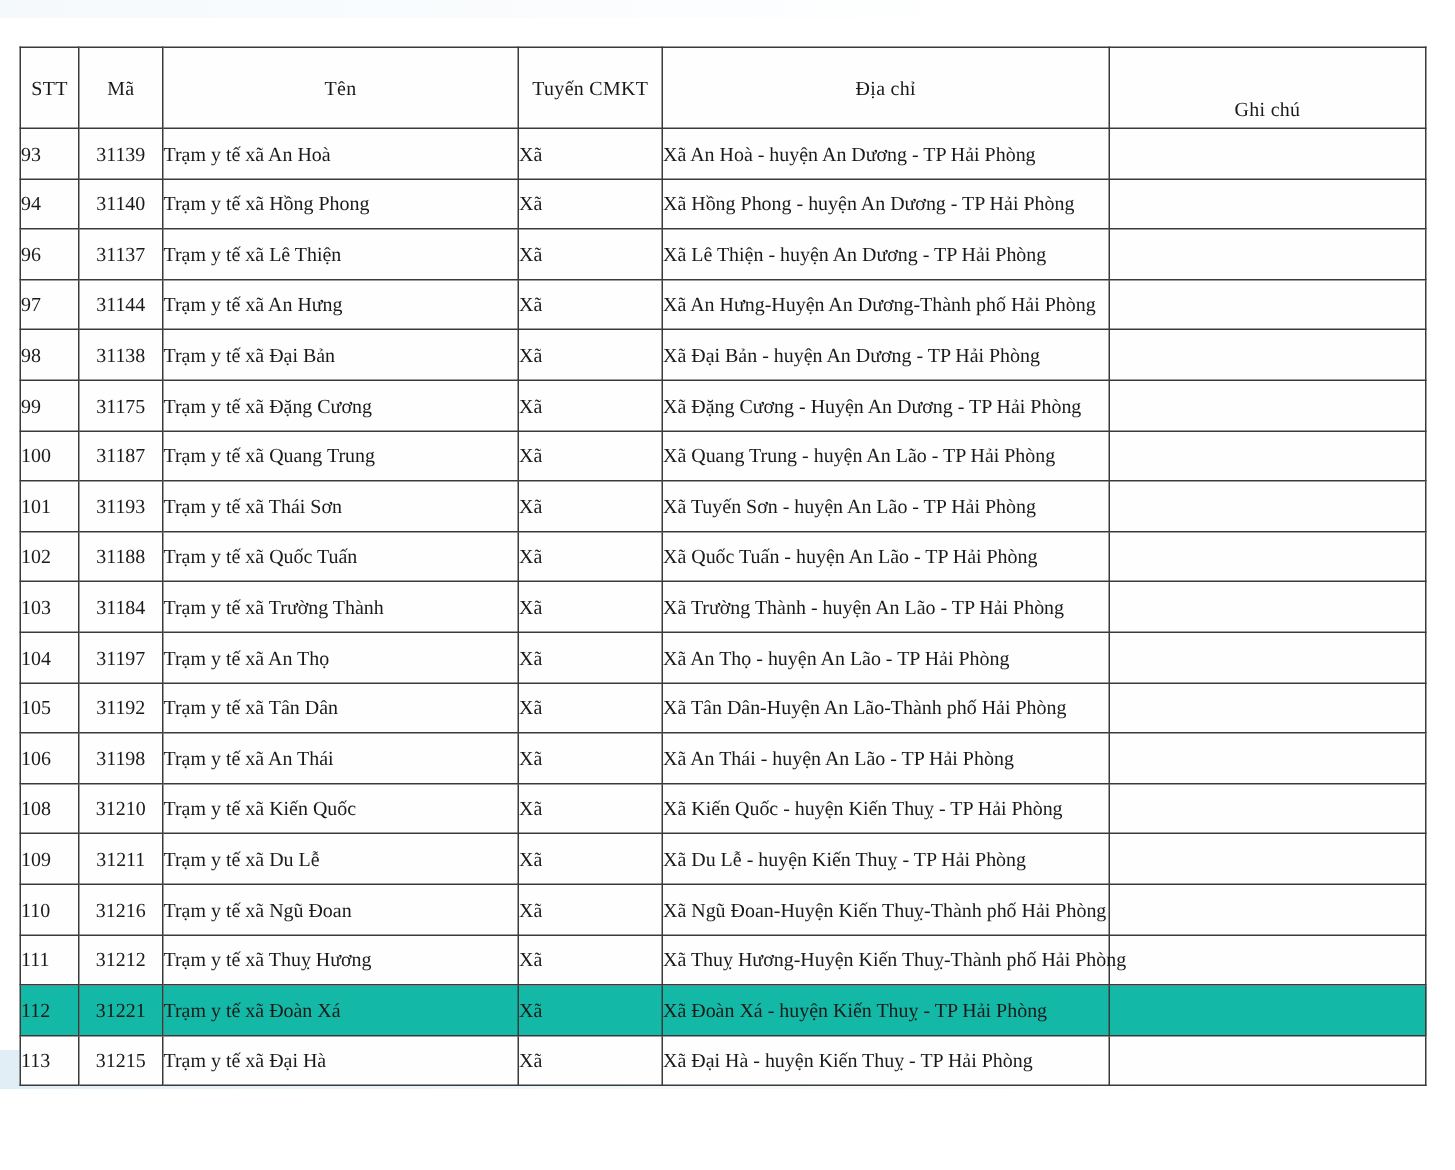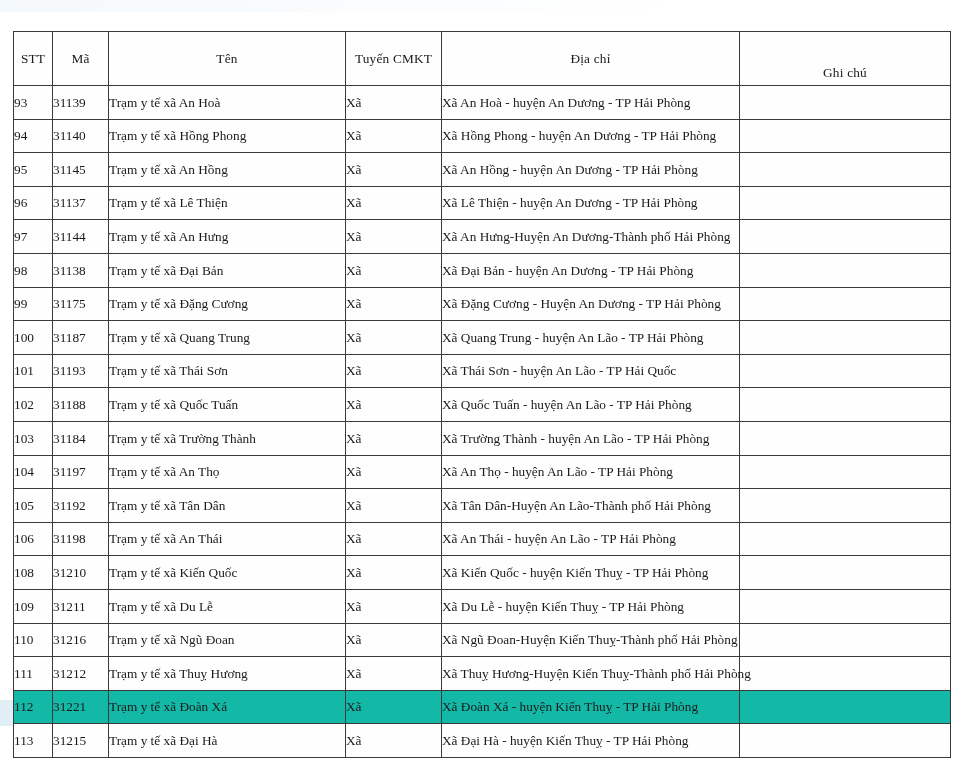--- a/index.html
+++ b/index.html
@@ -77,6 +77,7 @@
     font-size: 13.2px;
   }
   td.ma {
+    text-align: center;
     font-size: 13.2px;
   }
   td.ten, td.tuyen, td.diachi {

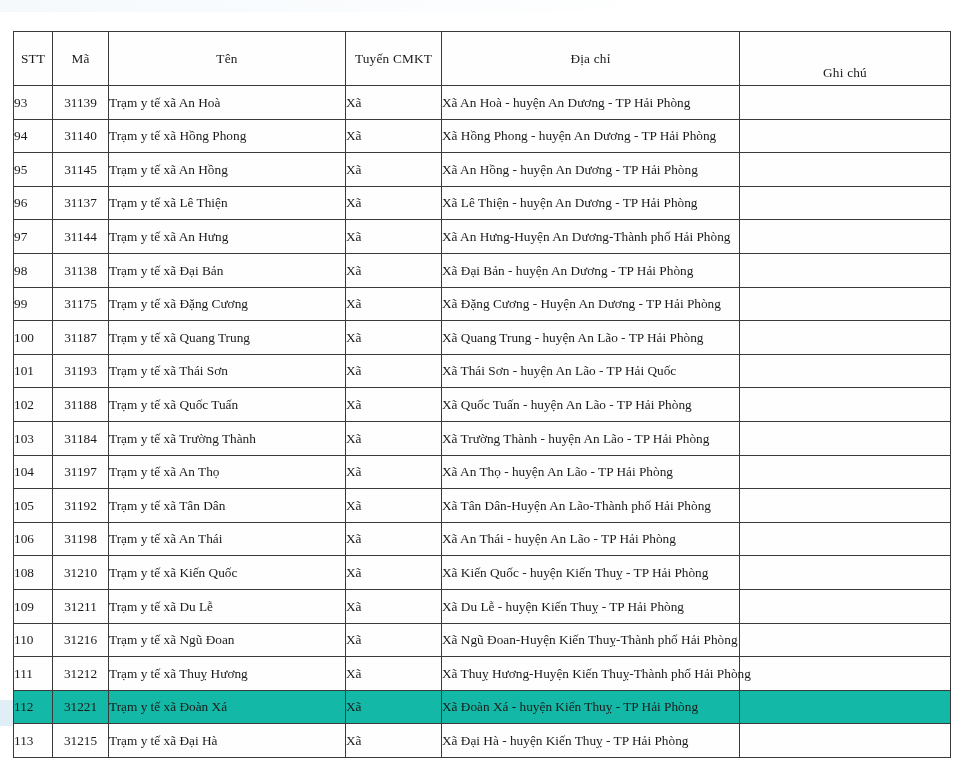--- a/index.html
+++ b/index.html
@@ -135,14 +135,6 @@
           <td class="ghichu"></td>
         </tr>
         <tr>
-          <td class="stt">95</td>
-          <td class="ma">31145</td>
-          <td class="ten">Trạm y tế xã An Hồng</td>
-          <td class="tuyen">Xã</td>
-          <td class="diachi">Xã An Hồng - huyện An Dương - TP Hải Phòng</td>
-          <td class="ghichu"></td>
-        </tr>
-        <tr>
           <td class="stt">96</td>
           <td class="ma">31137</td>
           <td class="ten">Trạm y tế xã Lê Thiện</td>

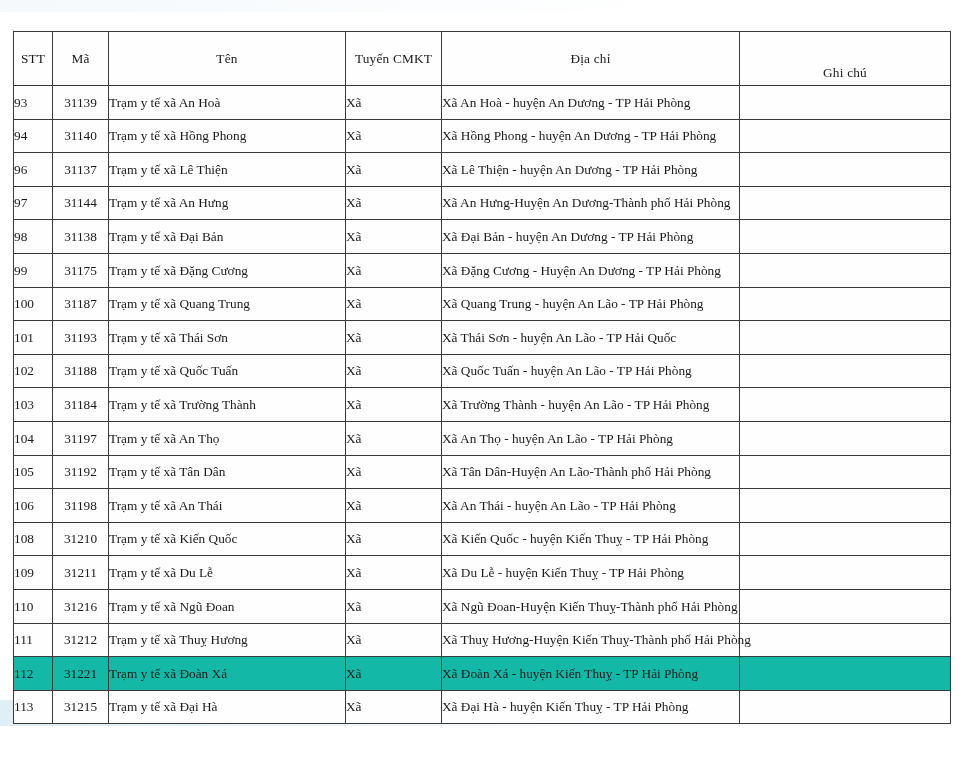--- a/index.html
+++ b/index.html
@@ -179,7 +179,7 @@
           <td class="ma">31193</td>
           <td class="ten">Trạm y tế xã Thái Sơn</td>
           <td class="tuyen">Xã</td>
-          <td class="diachi">Xã Thái Sơn - huyện An Lão - TP Hải Quốc</td>
+          <td class="diachi">Xã Tuyến Sơn - huyện An Lão - TP Hải Phòng</td>
           <td class="ghichu"></td>
         </tr>
         <tr>

